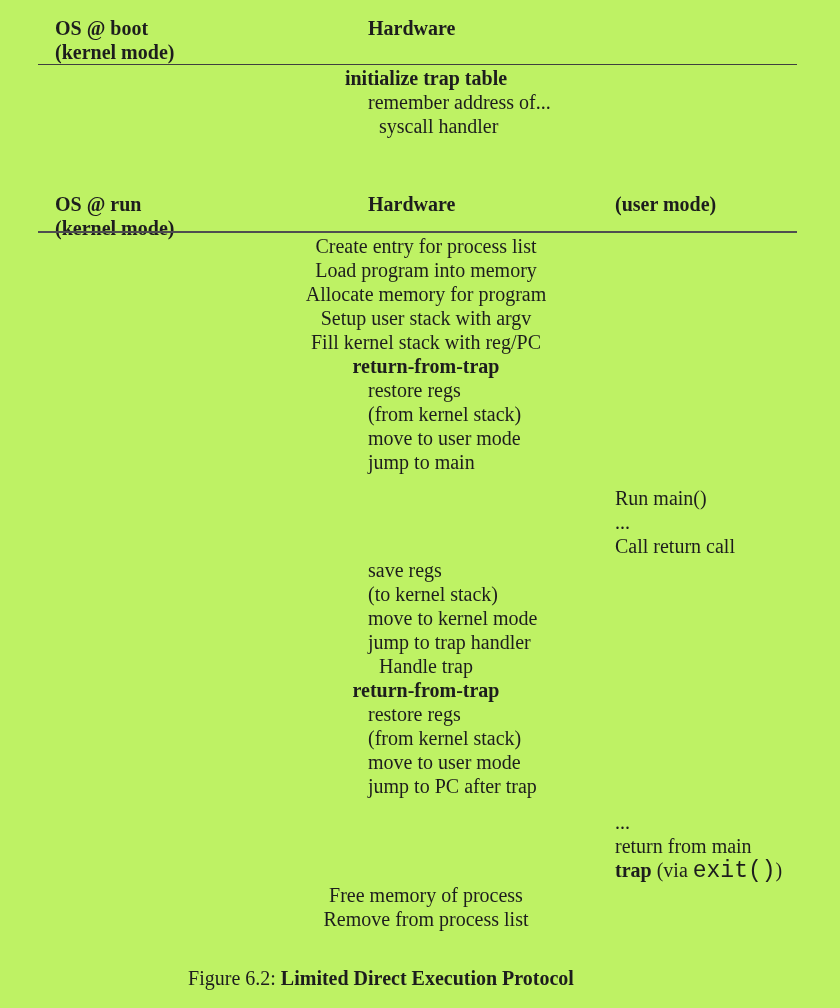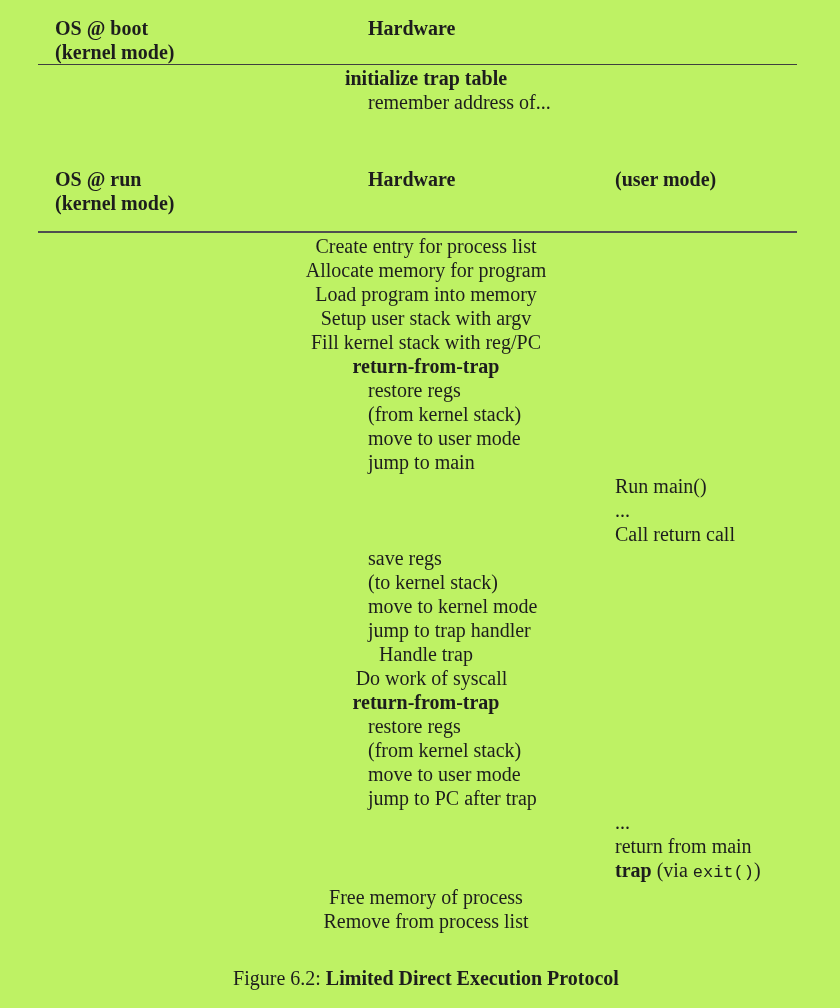--- a/index.html
+++ b/index.html
@@ -73,6 +73,7 @@
       </div>
       <div class="blk hw">
         <div>remember address of...</div>
+        <div class="ind">syscall handler</div>
       </div>
     </div>
 

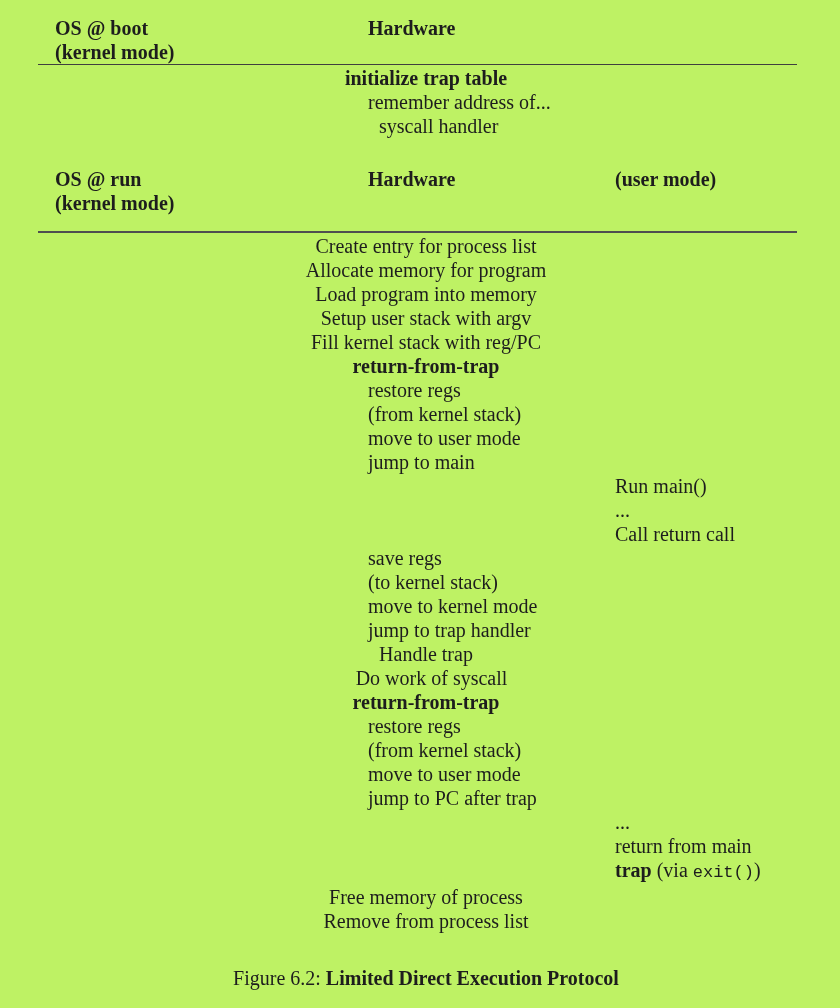--- a/index.html
+++ b/index.html
@@ -77,7 +77,7 @@
       </div>
     </div>
 
-    <div class="hdr" style="top:167px">
+    <div class="hdr" style="top:192px">
       <div class="c1">
         <div class="b">OS @ run</div>
         <div class="b">(kernel mode)</div>

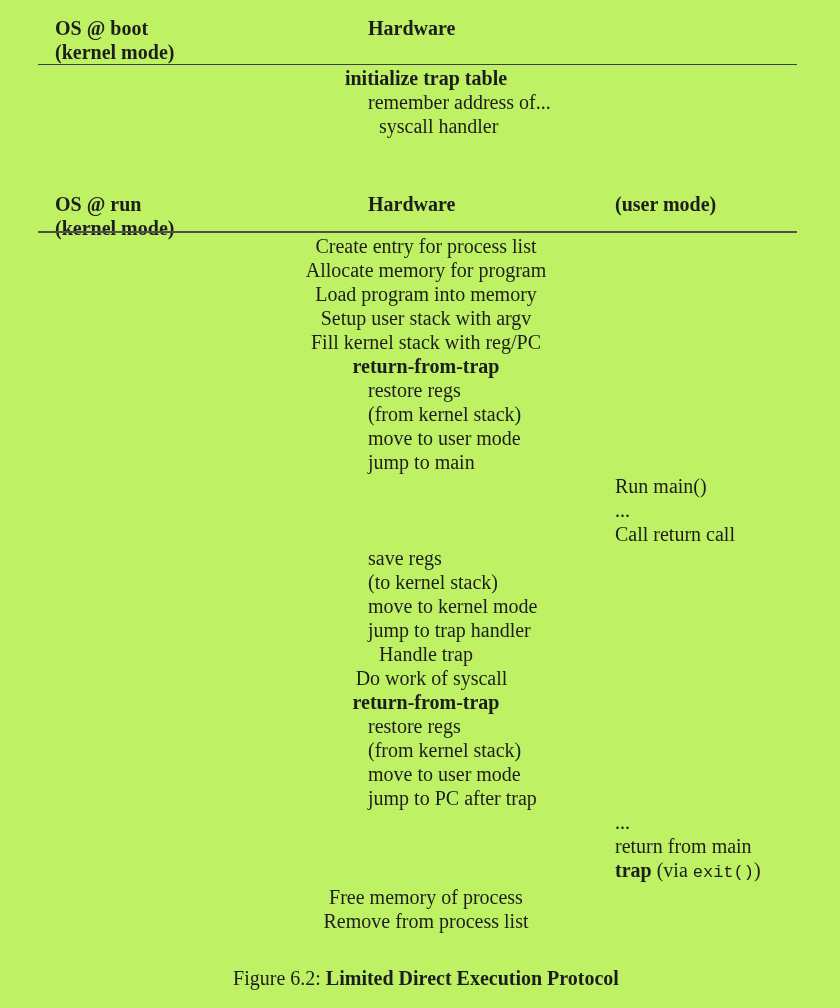--- a/index.html
+++ b/index.html
@@ -95,8 +95,8 @@
 
       <div class="blk os">
         <div>Create entry for process list</div>
+        <div>Load program into memory</div>
         <div>Allocate memory for program</div>
-        <div>Load program into memory</div>
         <div>Setup user stack with argv</div>
         <div>Fill kernel stack with reg/PC</div>
         <div class="b">return-from-trap</div>

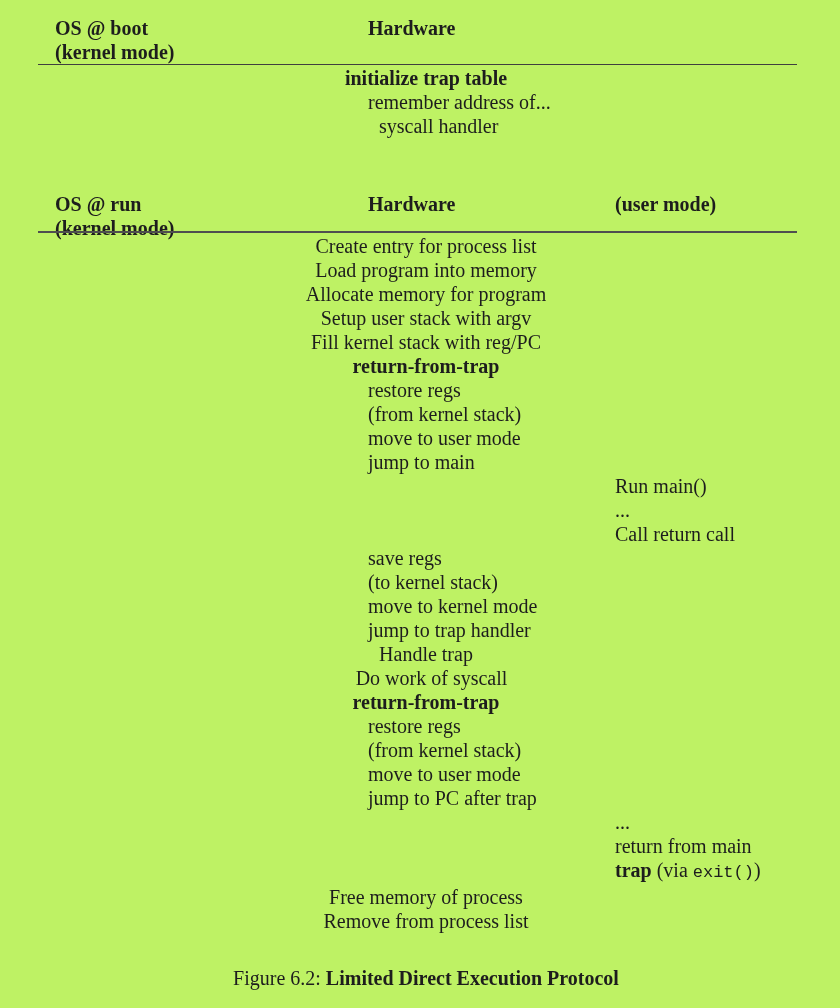--- a/index.html
+++ b/index.html
@@ -34,7 +34,7 @@
   .bodyflow { position: absolute; width: 100%; }
   .blk.os   { padding-left: 17px; text-align: center;  }
   .blk.hw   { padding-left: 330px; }
-  .blk.prog { padding-left: 577px; }
+  .blk.prog { padding-left: 577px; margin-top: 12px; }
   .ind { padding-left: 11px; }
   .code {
     font-family: "Liberation Mono", monospace;

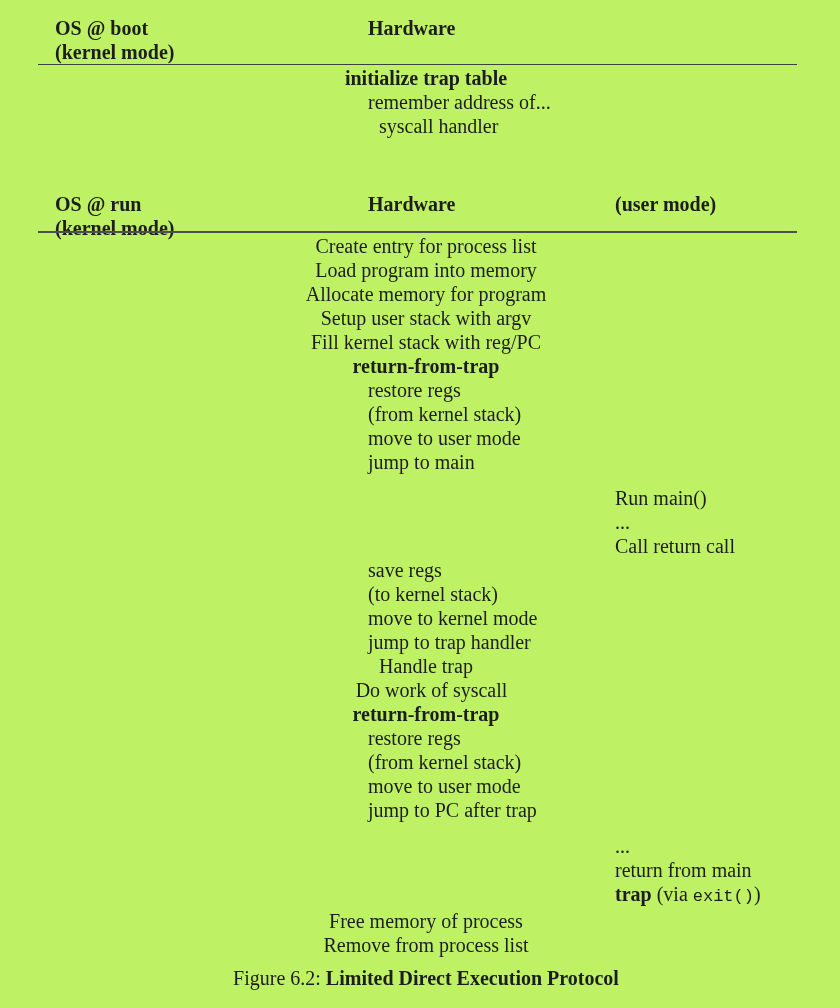--- a/index.html
+++ b/index.html
@@ -124,7 +124,6 @@
 
       <div class="blk os">
         <div>Handle trap</div>
-        <div class="ind">Do work of syscall</div>
         <div class="b">return-from-trap</div>
       </div>
 

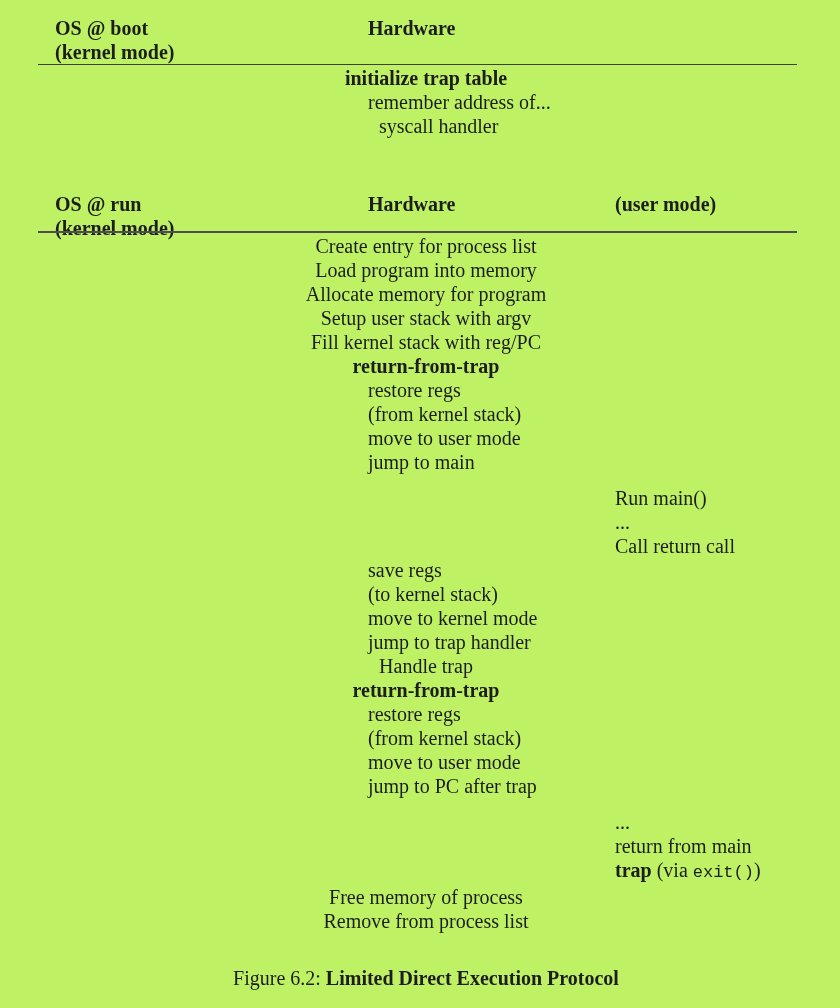--- a/index.html
+++ b/index.html
@@ -38,7 +38,7 @@
   .ind { padding-left: 11px; }
   .code {
     font-family: "Liberation Mono", monospace;
-    font-size: 17px;
+    font-size: 23px;
   }
   .caption {
     position: absolute;

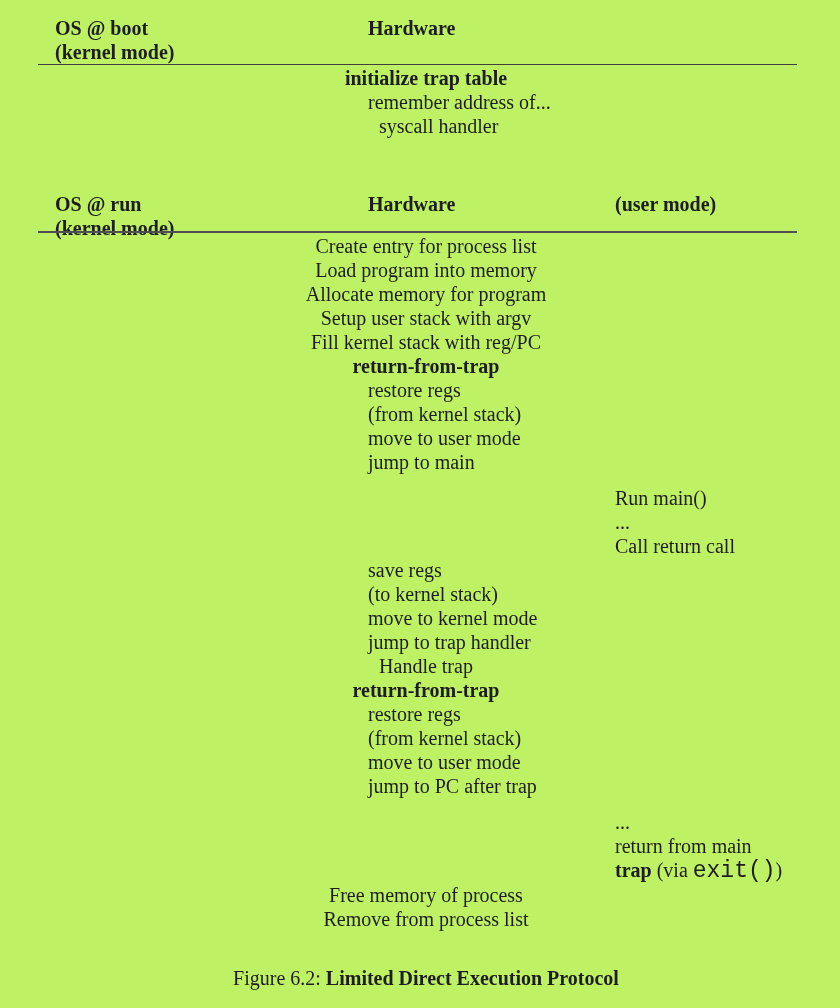--- a/index.html
+++ b/index.html
@@ -46,7 +46,6 @@
     top: 966px;
     width: 762px;
     text-align: center;
-    padding-left: 45px;
   }
 </style>
 </head>

